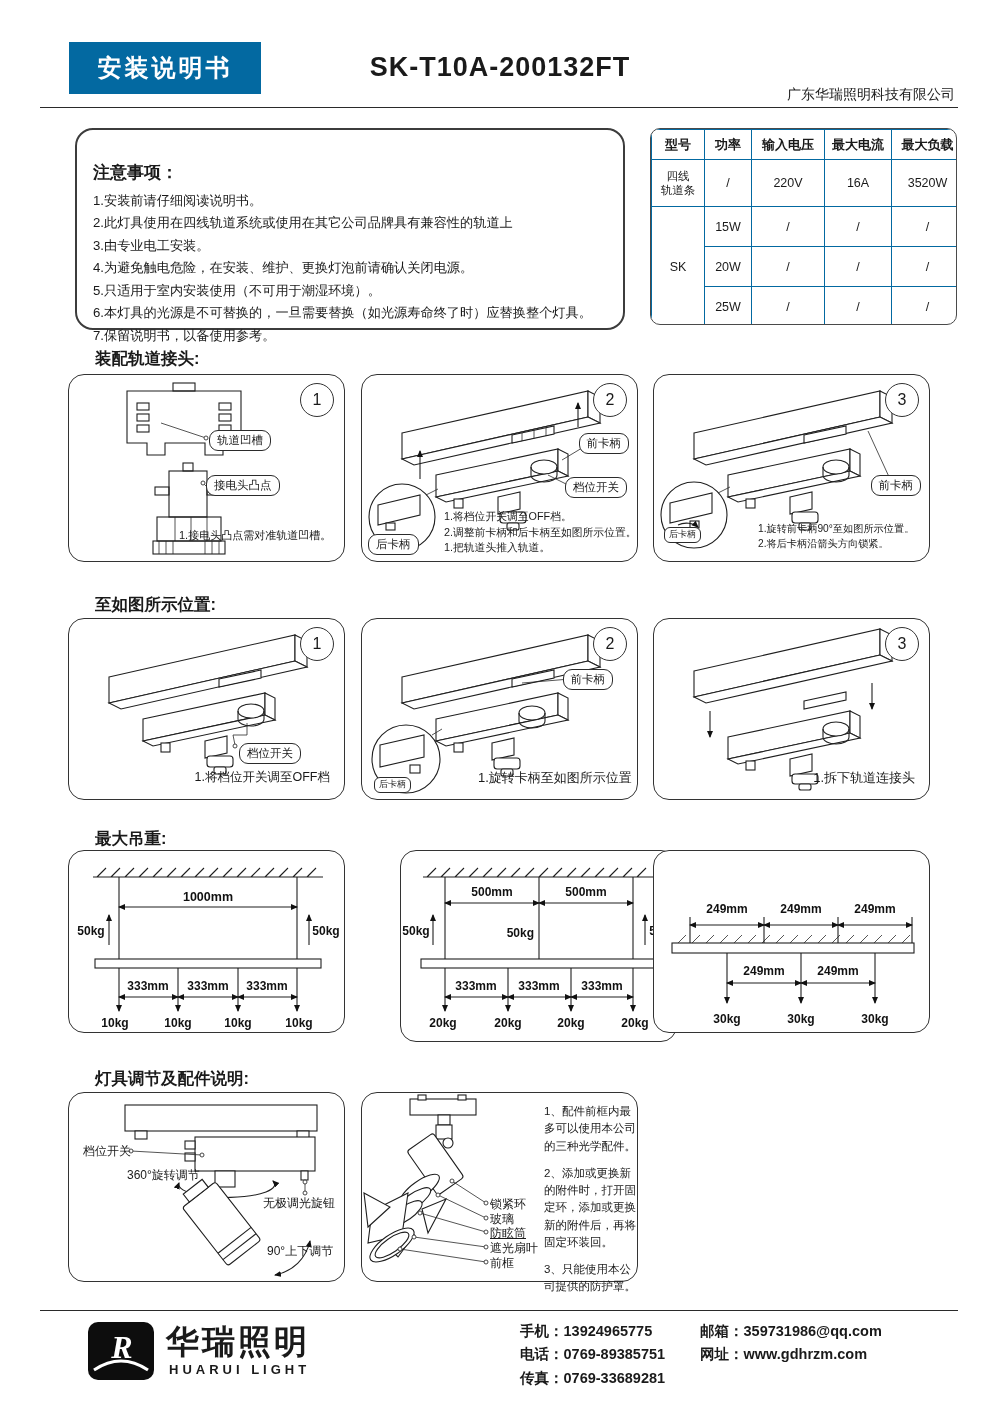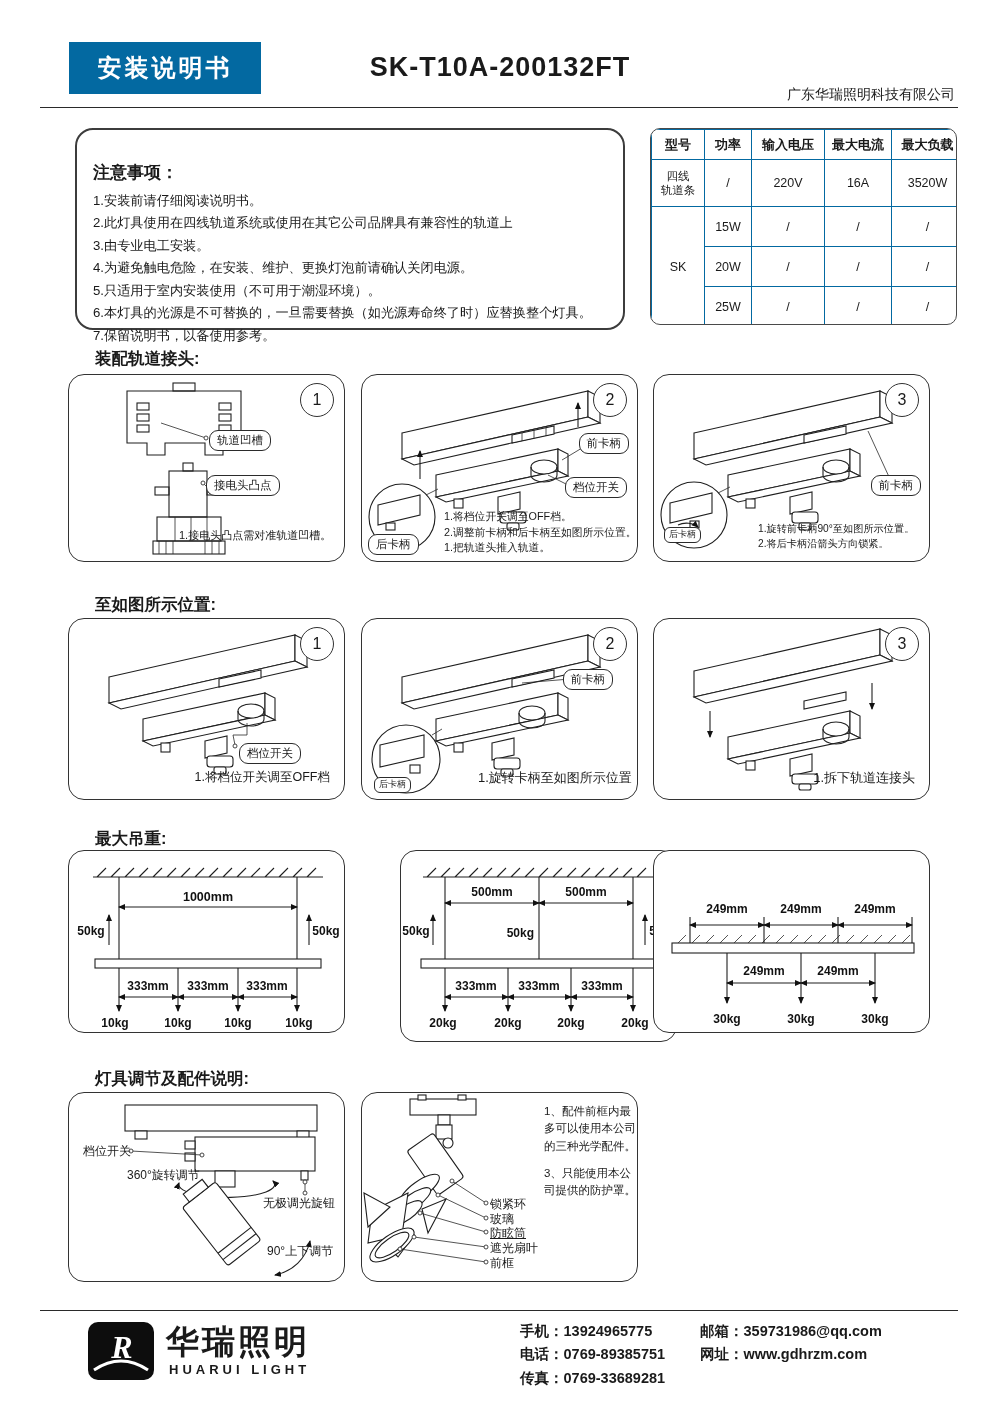--- a/index.html
+++ b/index.html
@@ -517,6 +517,7 @@
     <span class="part-label" style="top:162px;">前框</span>
     <div class="notes">
       <p>1、配件前框内最多可以使用本公司的三种光学配件。</p>
+      <p>2、添加或更换新的附件时，打开固定环，添加或更换新的附件后，再将固定环装回。</p>
       <p>3、只能使用本公司提供的防护罩。</p>
     </div>
   </div>

